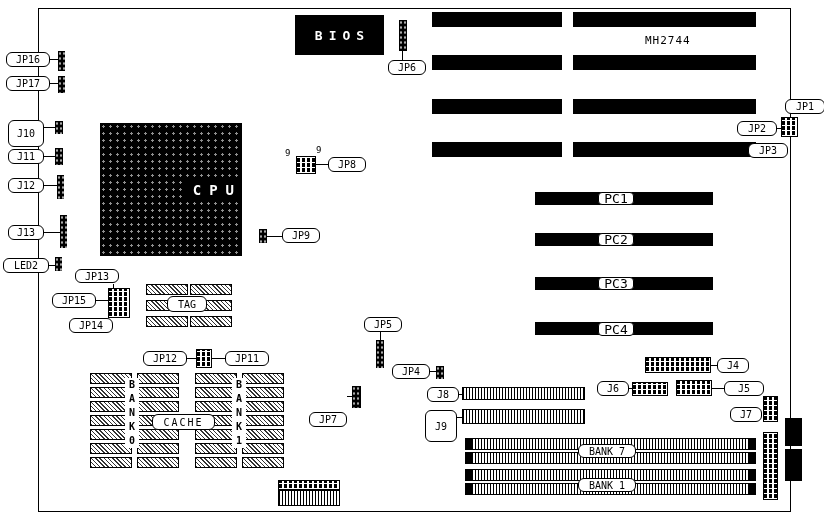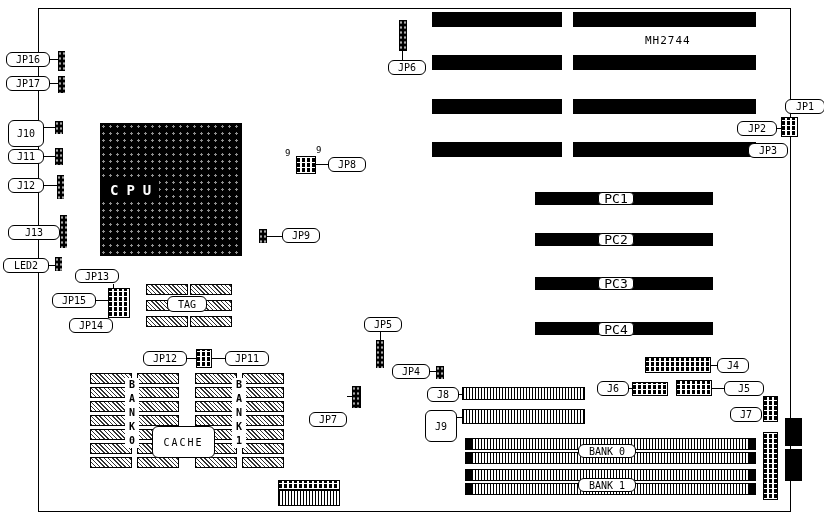--- a/index.html
+++ b/index.html
@@ -79,6 +79,9 @@
     <span>CPU</span>
   </div>
 
+  <div class="bios" style="left:295px;top:15px;width:89px;height:40px">
+    <span>BIOS</span>
+  </div>
 
   <div class="pinstrip" style="left:399px;top:20px;width:8px;height:31px"></div>
   <div class="wire" style="left:402px;top:51px;width:1px;height:9px"></div>

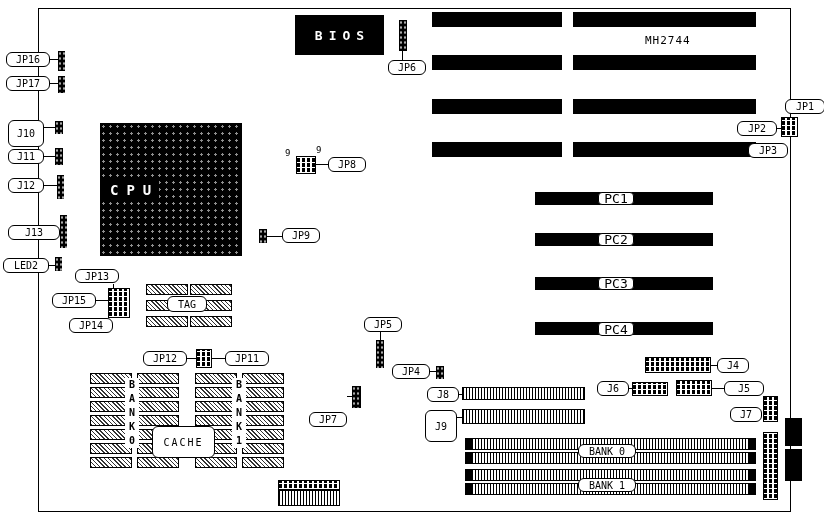--- a/index.html
+++ b/index.html
@@ -29,7 +29,7 @@
   .wire{position:absolute;background:#000;z-index:1;}
   .vlbl{position:absolute;width:14px;background:#fff;text-align:center;white-space:pre-line;
         font:bold 10px "DejaVu Sans Mono",monospace;line-height:14px;z-index:6;}
-  .cpu{position:absolute;background-color:#000;display:flex;align-items:center;justify-content:flex-start;
+  .cpu{position:absolute;background-color:#000;display:flex;align-items:center;justify-content:flex-end;
         background-image:radial-gradient(circle,#8f8f8f 1px,transparent 1.4px);
         background-size:7px 7px;z-index:2;}
   .cpu>span{color:#fff;background:#000;font:bold 14px "DejaVu Sans Mono",monospace;

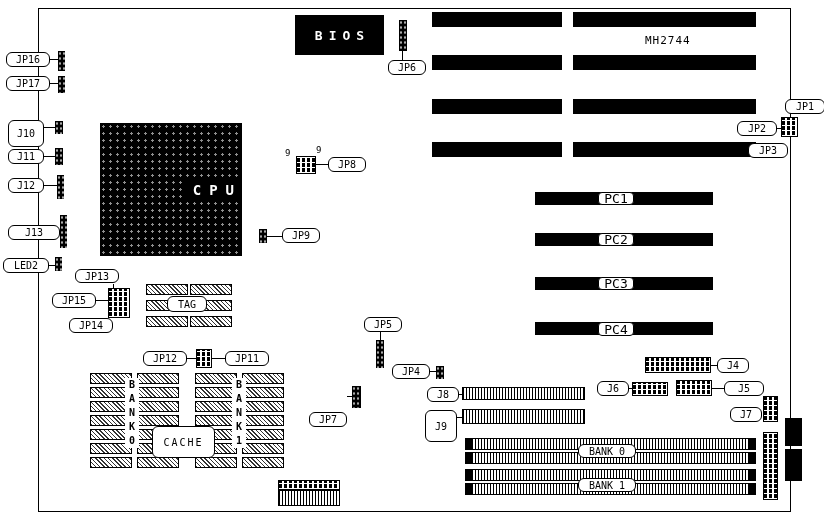--- a/index.html
+++ b/index.html
@@ -67,7 +67,7 @@
   <div class="wire" style="left:44px;top:185px;width:13px;height:1px"></div>
   <div class="pinstrip" style="left:57px;top:175px;width:7px;height:24px"></div>
 
-  <div class="lbl" style="left:8px;top:225px;width:52px;height:15px">J13</div>
+  <div class="lbl" style="left:8px;top:225px;width:36px;height:15px">J13</div>
   <div class="wire" style="left:44px;top:232px;width:16px;height:1px"></div>
   <div class="pinstrip" style="left:60px;top:215px;width:7px;height:33px"></div>
 

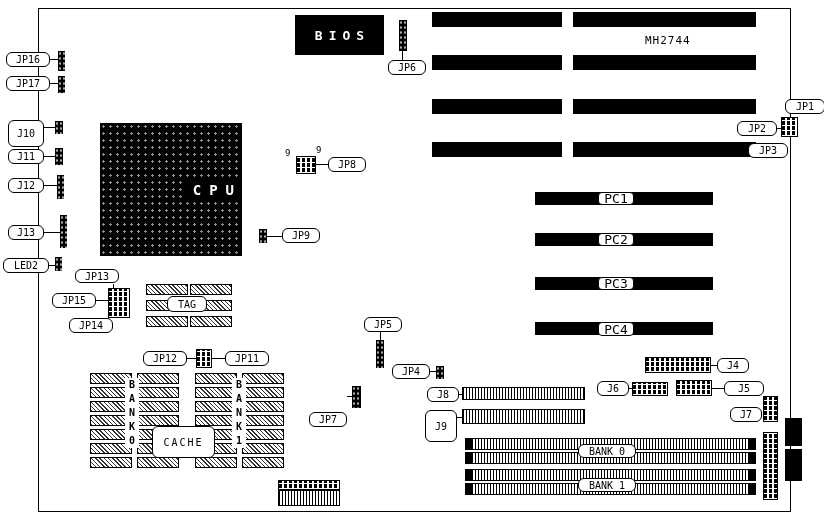--- a/index.html
+++ b/index.html
@@ -184,7 +184,7 @@
 N
 K
 1</div>
-  <div class="lbl" style="left:152px;top:426px;width:63px;height:32px;letter-spacing:2px">CACHE</div>
+  <div class="lbl" style="left:152px;top:414px;width:63px;height:16px;letter-spacing:2px">CACHE</div>
 
   <div class="lbl" style="left:309px;top:412px;width:38px;height:15px">JP7</div>
   <div class="wire" style="left:347px;top:396px;width:5px;height:1px"></div>

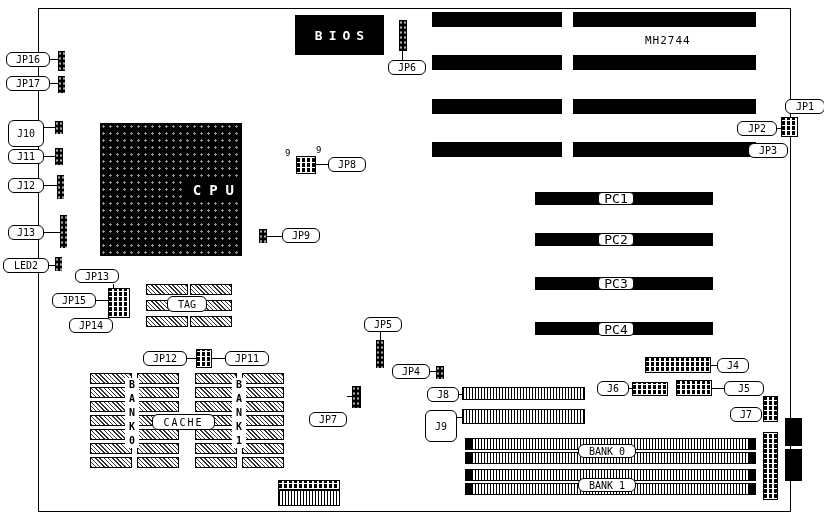--- a/index.html
+++ b/index.html
@@ -227,7 +227,7 @@
 
   <div class="simm" style="left:465px;top:438px"></div>
   <div class="simm" style="left:465px;top:452px"></div>
-  <div class="lbl" style="left:578px;top:444px;width:58px;height:14px">BANK 0</div>
+  <div class="lbl" style="left:578px;top:444px;width:58px;height:14px">BANK 7</div>
   <div class="simm" style="left:465px;top:469px"></div>
   <div class="simm" style="left:465px;top:483px"></div>
   <div class="lbl" style="left:578px;top:478px;width:58px;height:14px">BANK 1</div>

